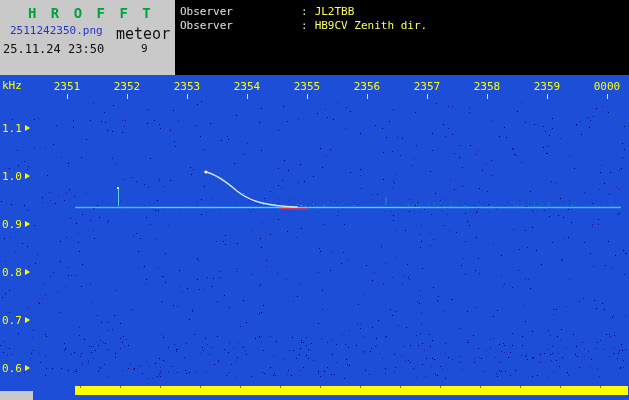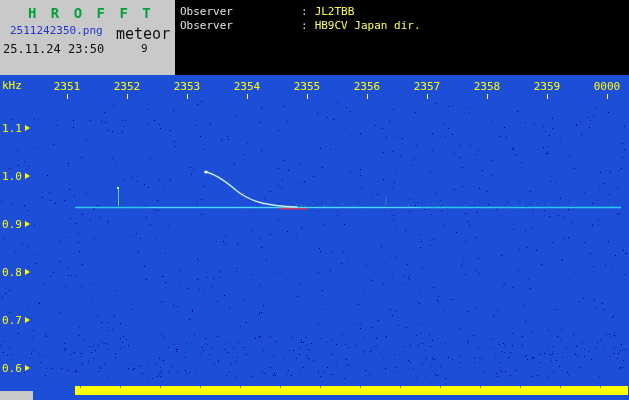--- a/index.html
+++ b/index.html
@@ -39,7 +39,7 @@
 
   <div class="hdr-right" id="info-panel">
       <div class="info-row"><span class="ilabel">Observer</span><span class="isep">:</span><span class="ivalue">JL2TBB</span></div>
-      <div class="info-row"><span class="ilabel">Observer</span><span class="isep">:</span><span class="ivalue">HB9CV Japan dir.</span></div>
+      <div class="info-row"><span class="ilabel">Observer</span><span class="isep">:</span><span class="ivalue">HB9CV Zenith dir.</span></div>
     </div>
 
   <svg id="spec-svg" width="629" height="325" viewBox="0 0 629 325">

